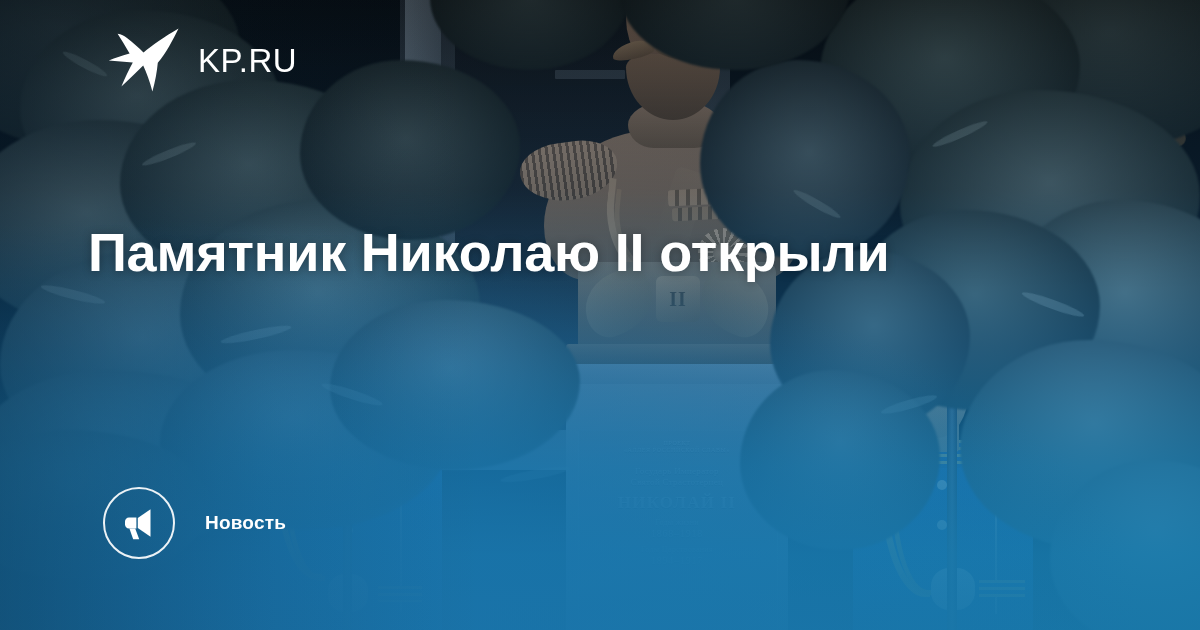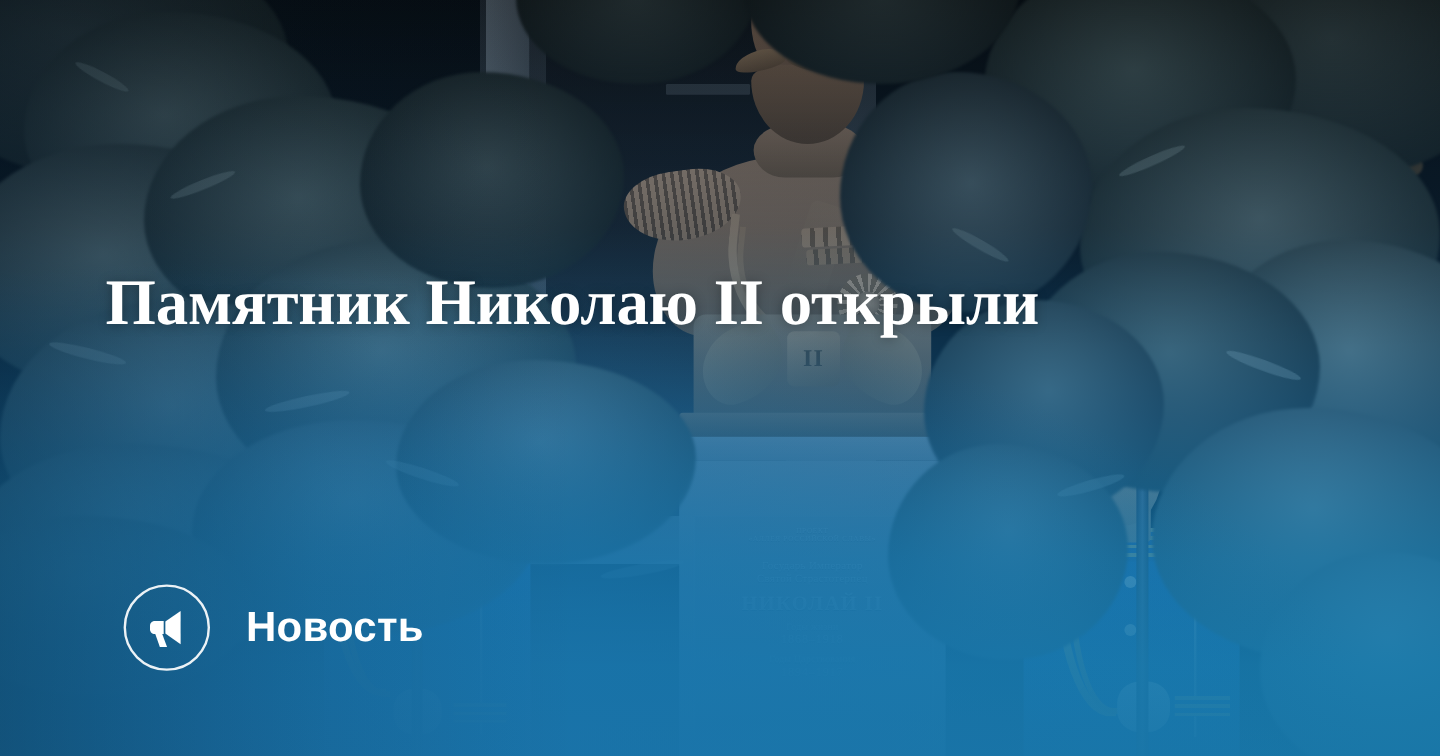--- a/index.html
+++ b/index.html
@@ -465,6 +465,12 @@
 
   <div class="ui">
 
+    <div class="brand">
+      <svg class="brand-logo" viewBox="0 0 72 66">
+        <path fill="#ffffff" d="M70.5 1.5 C56 10 44 18.5 35.5 25.5 C31 21 25.5 16 19 11 C16.5 9 13 7.2 9.6 6.8 C13.2 12.5 17.5 19.4 21.6 26.6 C14.8 28.6 7.3 31 0.8 33.4 C8.4 33.9 17 34.6 24.8 35.4 C21 42.6 16.8 51 13.4 59.6 C21.2 52.2 29.2 44.4 35.2 38.6 C38.4 45.4 41.8 54.2 44.4 64.4 C47.2 54.6 49 44.6 49.8 35.8 C57.6 26.8 65.2 12.6 70.5 1.5 Z"></path>
+      </svg>
+      <div class="brand-name">KP.RU</div>
+    </div>
 
     <div class="headline">
       <div>Памятник Николаю II открыли</div>

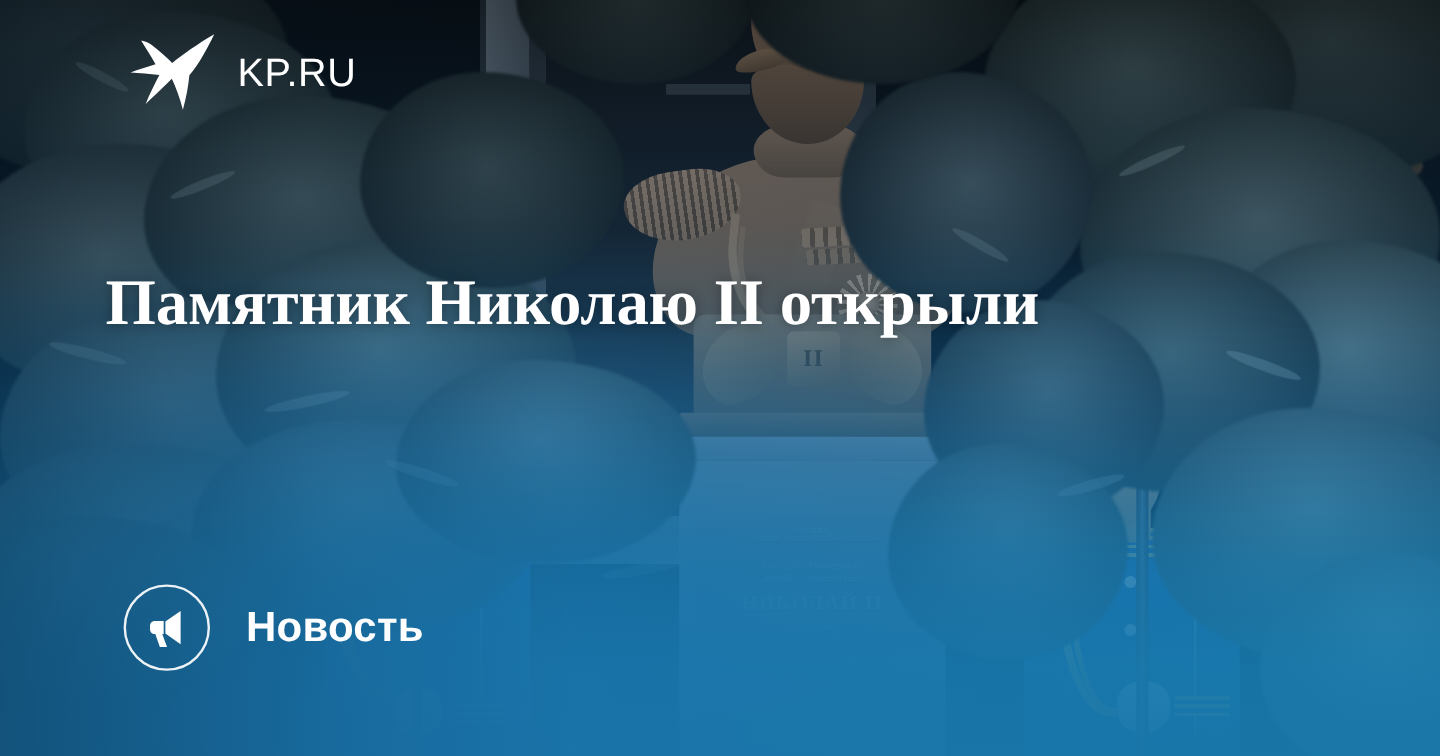--- a/index.html
+++ b/index.html
@@ -261,7 +261,7 @@
     letter-spacing:-.2px;
     text-shadow:0 1px 10px rgba(0,0,0,.30);
   }
-  .headline div{white-space:nowrap;font-family:Liberation Serif, serif;}
+  .headline div{white-space:nowrap;}
 
   .badge{
     position:absolute;left:103px;top:487px;

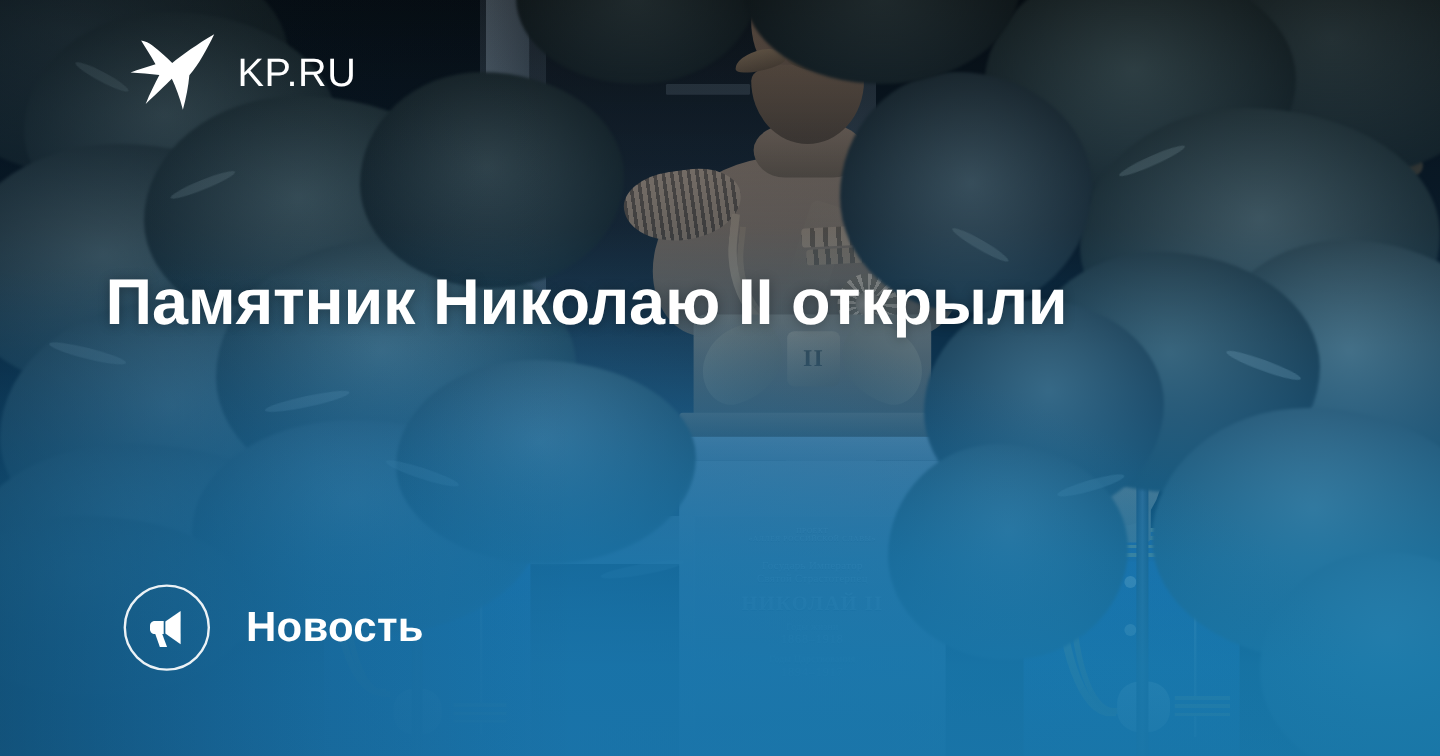--- a/index.html
+++ b/index.html
@@ -275,7 +275,7 @@
   }
   .badge-icon{width:38px;height:38px;display:block;}
   .badge-label{
-    color:#fff;font-size:35px;font-weight:bold;letter-spacing:.2px;
+    color:#fff;font-size:19px;font-weight:bold;letter-spacing:.2px;
     white-space:nowrap;
   }
 </style>

